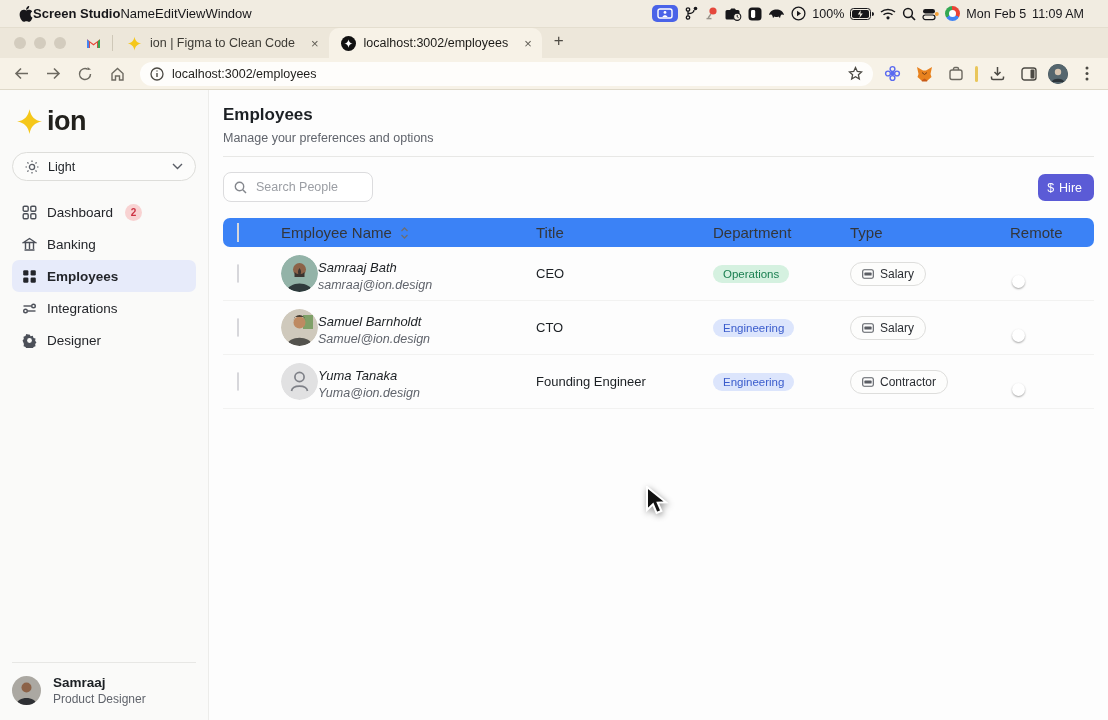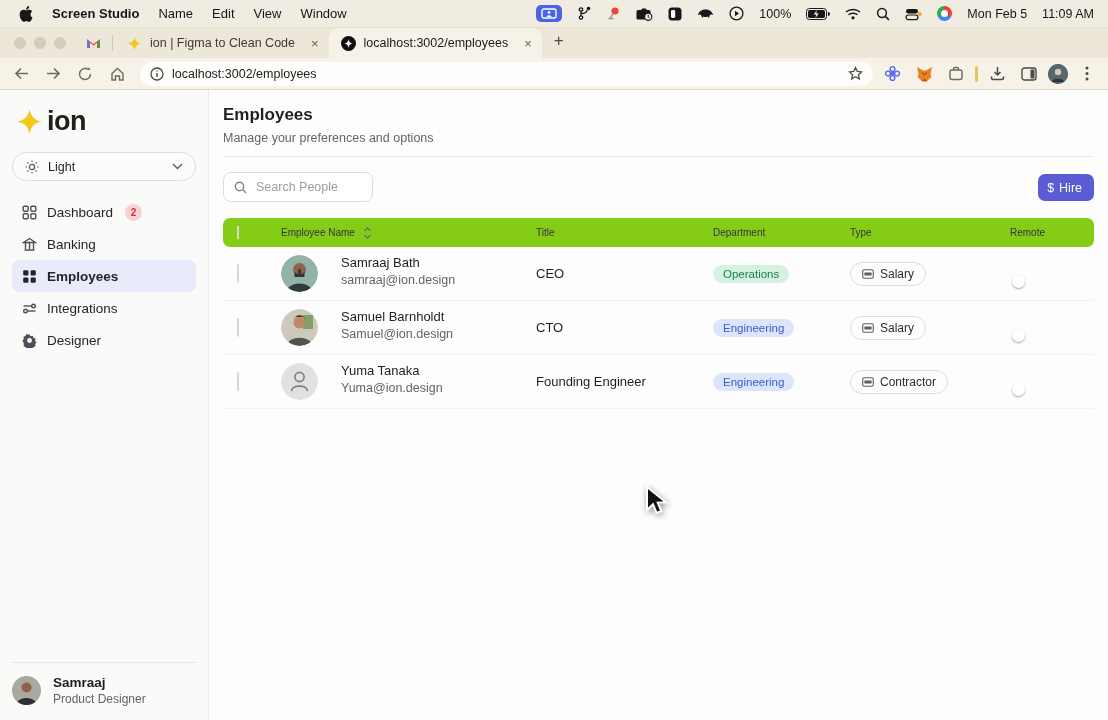--- a/index.html
+++ b/index.html
@@ -9,7 +9,7 @@
   
   .menubar{position:absolute;left:0;top:0;width:1108px;height:28px;background:#F1ECE1;
     display:flex;align-items:center;justify-content:space-between;border-bottom:1px solid #E4DECF;}
-  .mb-left{display:flex;align-items:center;gap:19px;padding-left:19px;}
+  .mb-left{display:flex;align-items:center;padding-left:19px;}
   .mb-left .appname{font-weight:bold;}
   .mb-left span{font-size:13px;color:#17171a;}
   .mb-right{display:flex;align-items:center;gap:15px;padding-right:14px;}

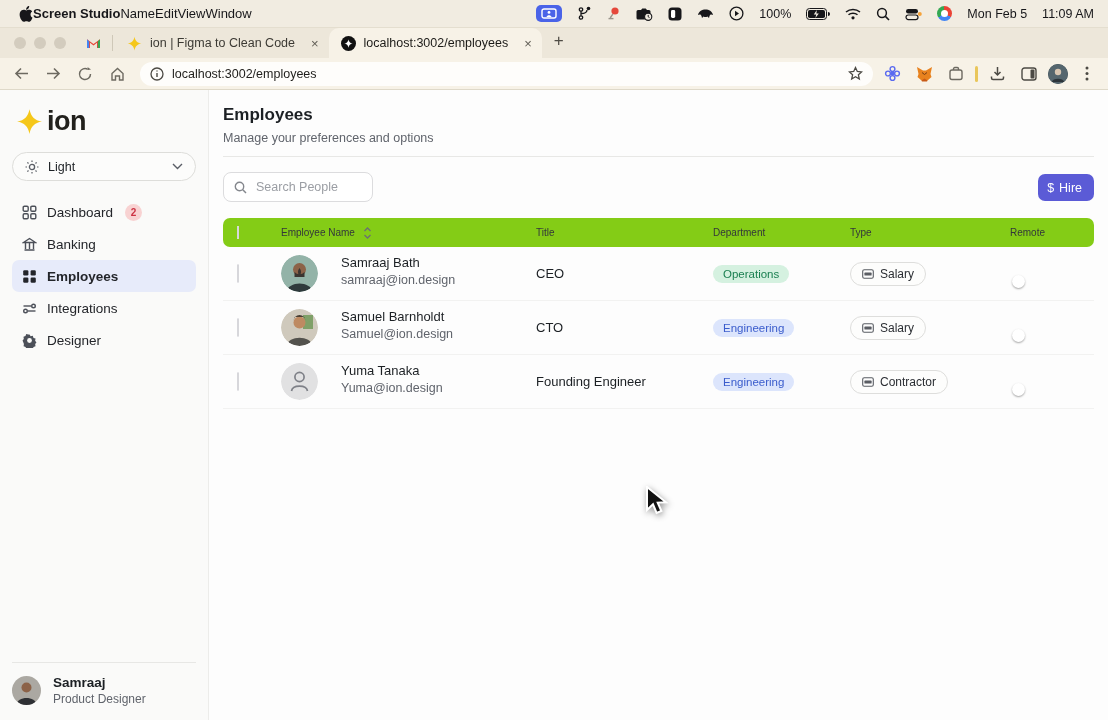--- a/index.html
+++ b/index.html
@@ -12,7 +12,7 @@
   .mb-left{display:flex;align-items:center;padding-left:19px;}
   .mb-left .appname{font-weight:bold;}
   .mb-left span{font-size:13px;color:#17171a;}
-  .mb-right{display:flex;align-items:center;gap:15px;padding-right:14px;}
+  .mb-right{display:flex;align-items:center;gap:6px;padding-right:24px;}
   .mb-right .txt{font-size:12.5px;color:#17171a;}
   .mb-icon{display:flex;align-items:center;justify-content:center;}
   .ss-pill{width:26px;height:17px;background:#4A63E8;border-radius:5px;display:flex;align-items:center;justify-content:center;}

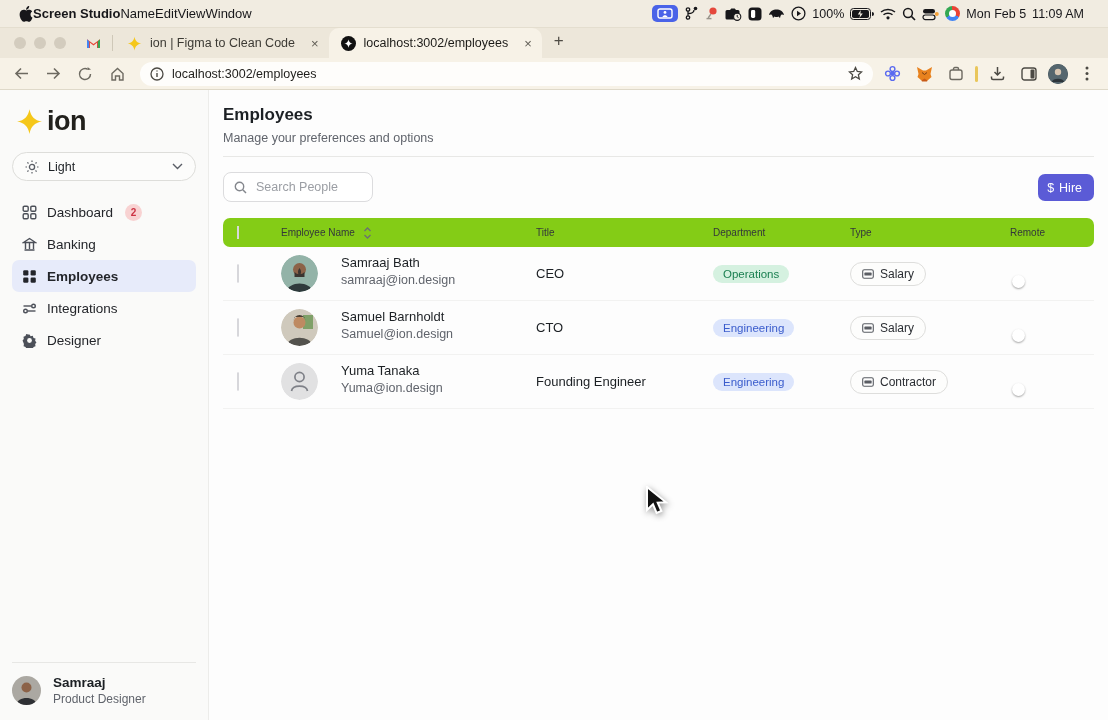--- a/index.html
+++ b/index.html
@@ -78,7 +78,7 @@
   
   .table{position:absolute;left:14px;top:128px;width:871px;}
   .thead,.trow{display:grid;grid-template-columns:58px 255px 177px 137px 160px 1fr;align-items:center;}
-  .thead{height:29px;background:#84cc16;border-radius:7px;font-size:10px;color:#33363b;}
+  .thead{height:29px;background:#3b82f6;border-radius:7px;font-size:15px;color:#33363b;}
   .trow{height:54px;border-bottom:1px solid #F2F2F1;}
   .cell-check{padding-left:14px;}
   .checkbox{width:17px;height:17px;border:1px solid #D7D7DB;border-radius:5px;background:#FDFDFE;}

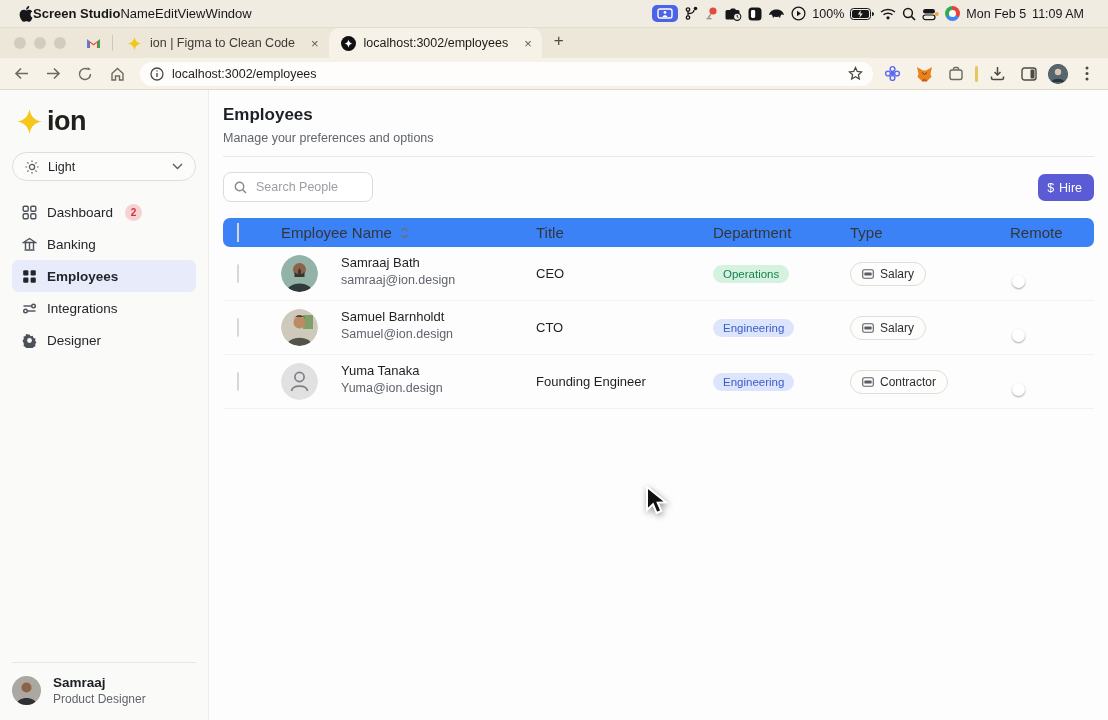--- a/index.html
+++ b/index.html
@@ -83,7 +83,7 @@
   .cell-check{padding-left:14px;}
   .checkbox{width:17px;height:17px;border:1px solid #D7D7DB;border-radius:5px;background:#FDFDFE;}
   .th-name{display:flex;align-items:center;gap:8px;}
-  .namecell{display:flex;align-items:flex-start;gap:23px;}
+  .namecell{display:flex;align-items:flex-end;gap:0;font-style:italic;}
   .namecell .avatar{width:37px;height:37px;border-radius:50%;overflow:hidden;flex:none;}
   .nm-stack .nm{font-size:13px;color:#1C2024;}
   .nm-stack .em{font-size:12.5px;color:#60646C;margin-top:3px;}

